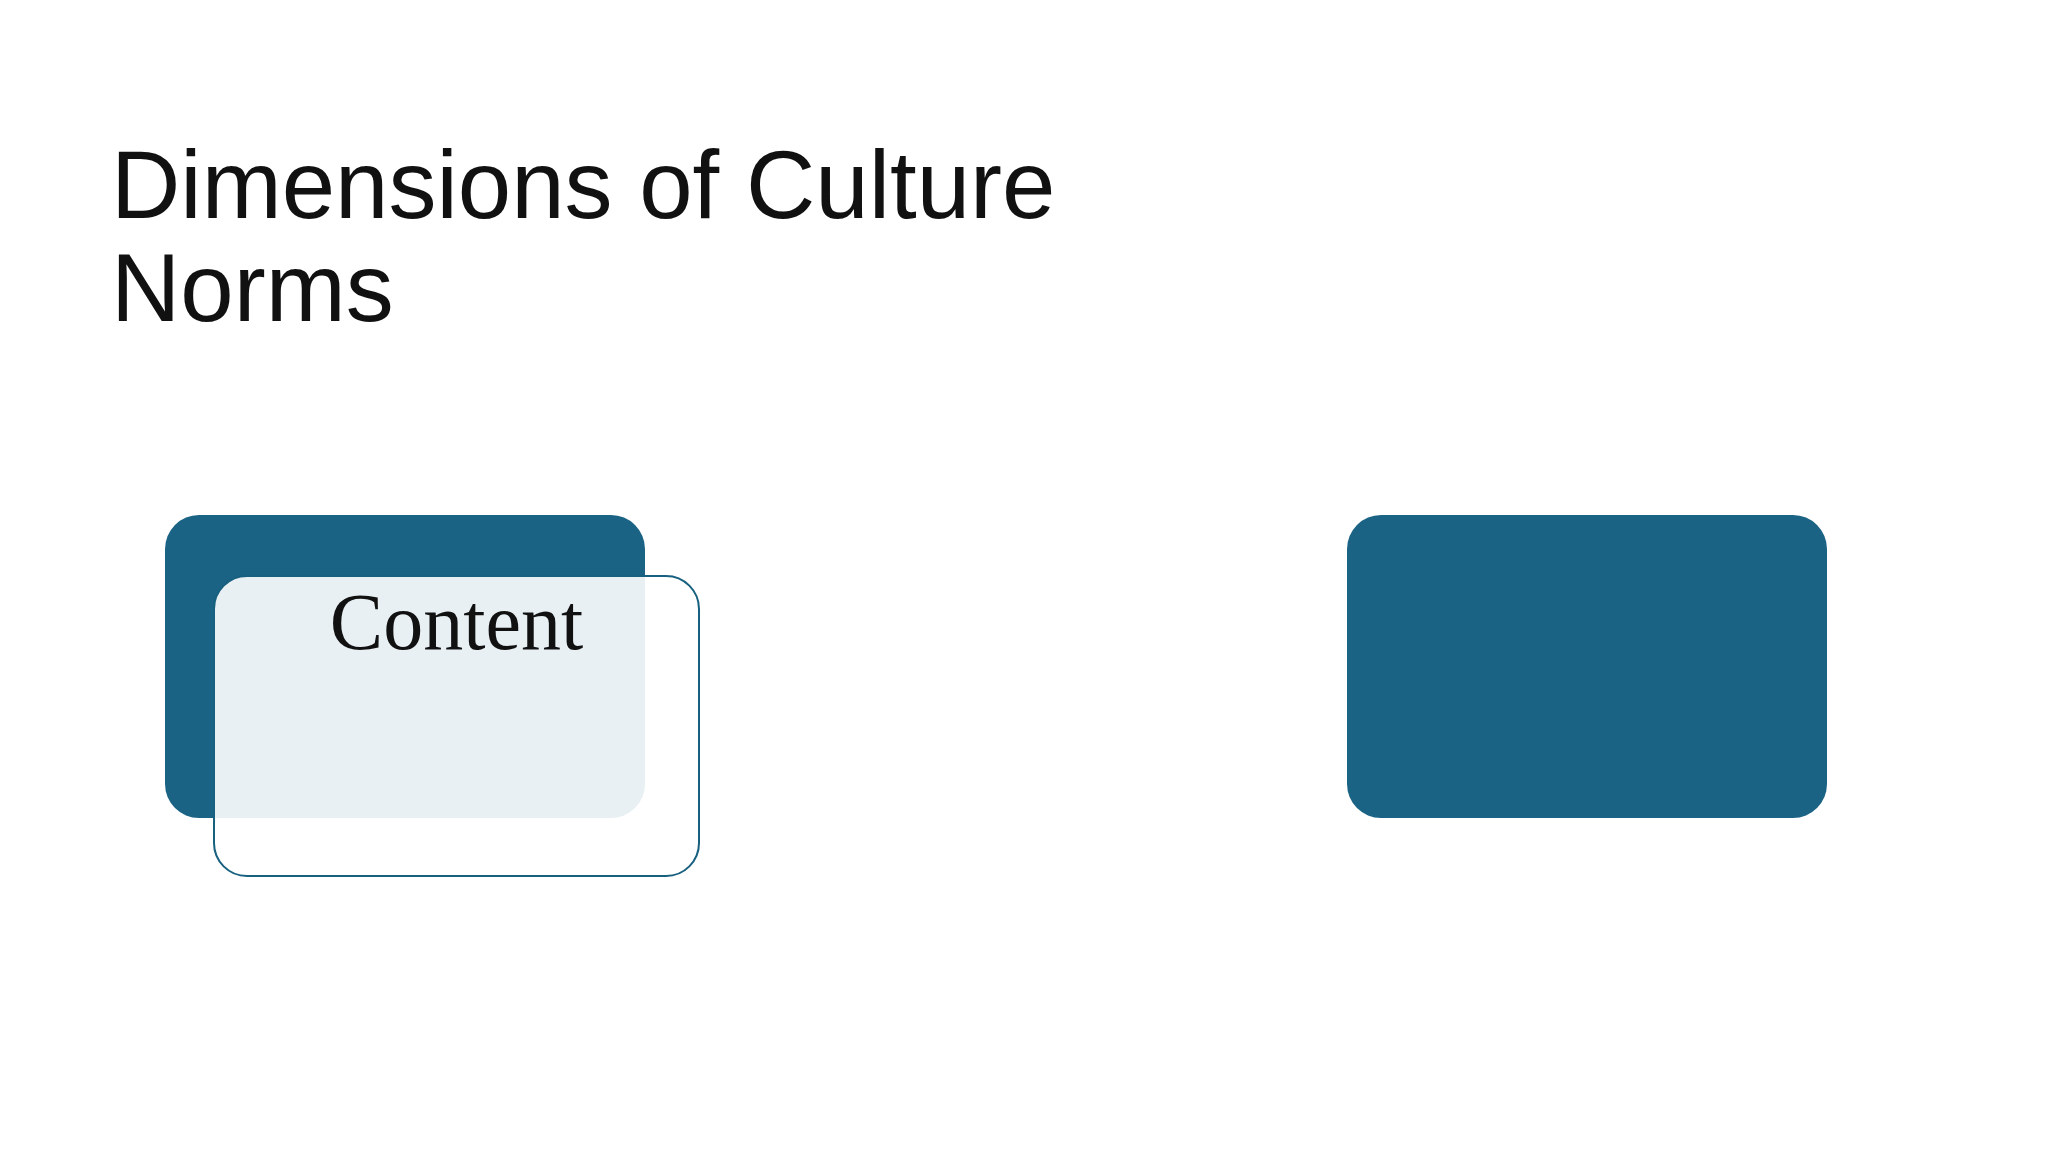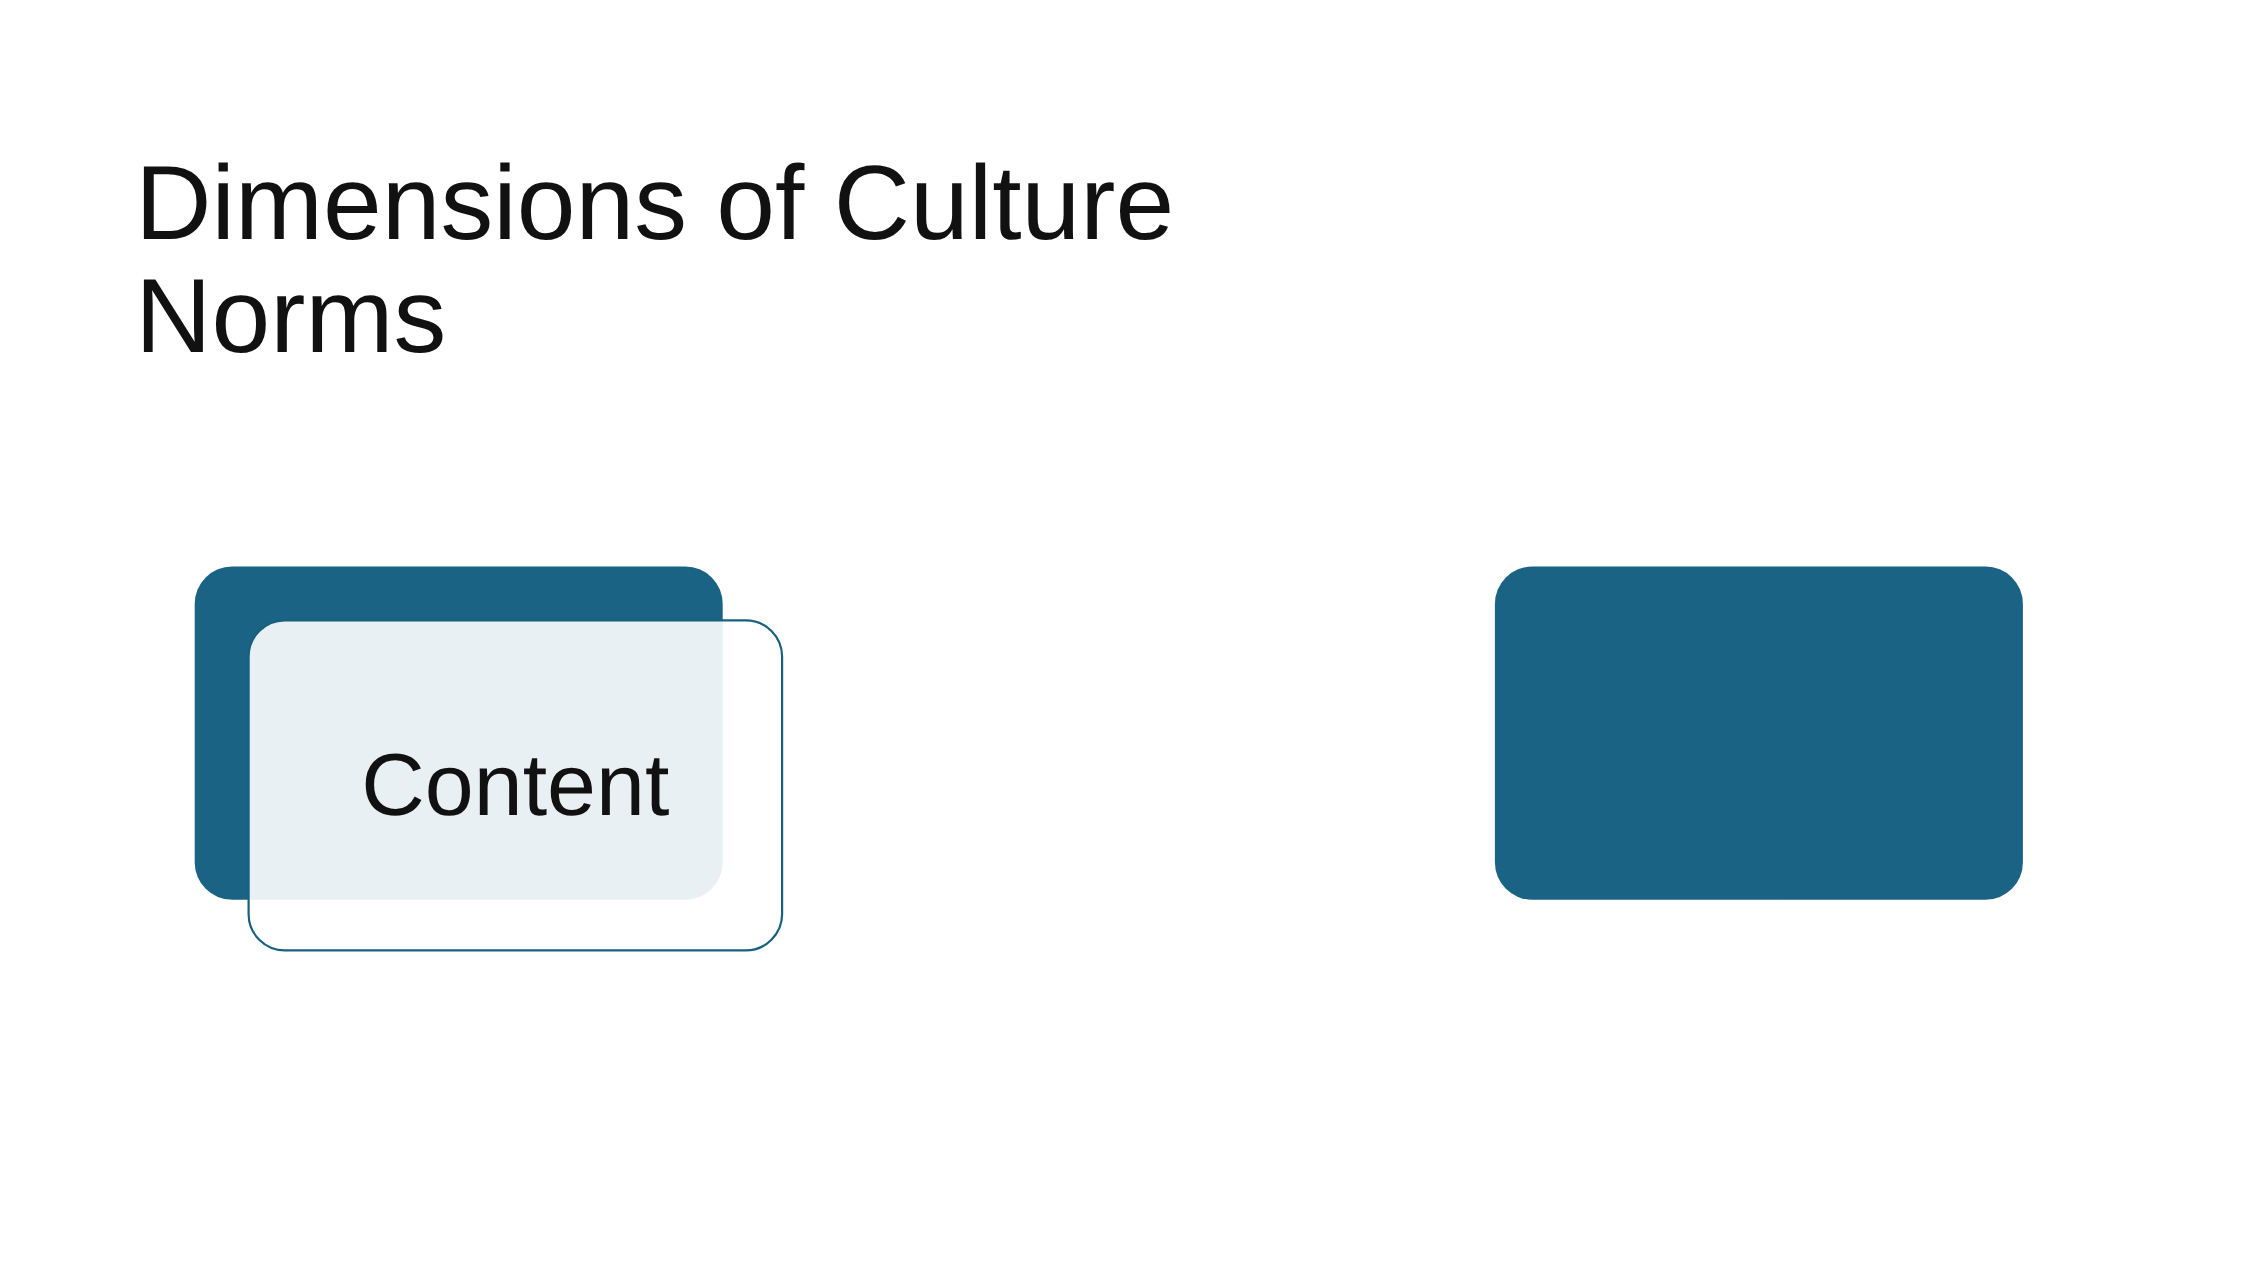--- a/index.html
+++ b/index.html
@@ -22,7 +22,6 @@
     width: 1740px;
     height: 1152px;
     background: var(--page-bg);
-    margin-left: 12px;
   }
   .slide-title {
     position: absolute;

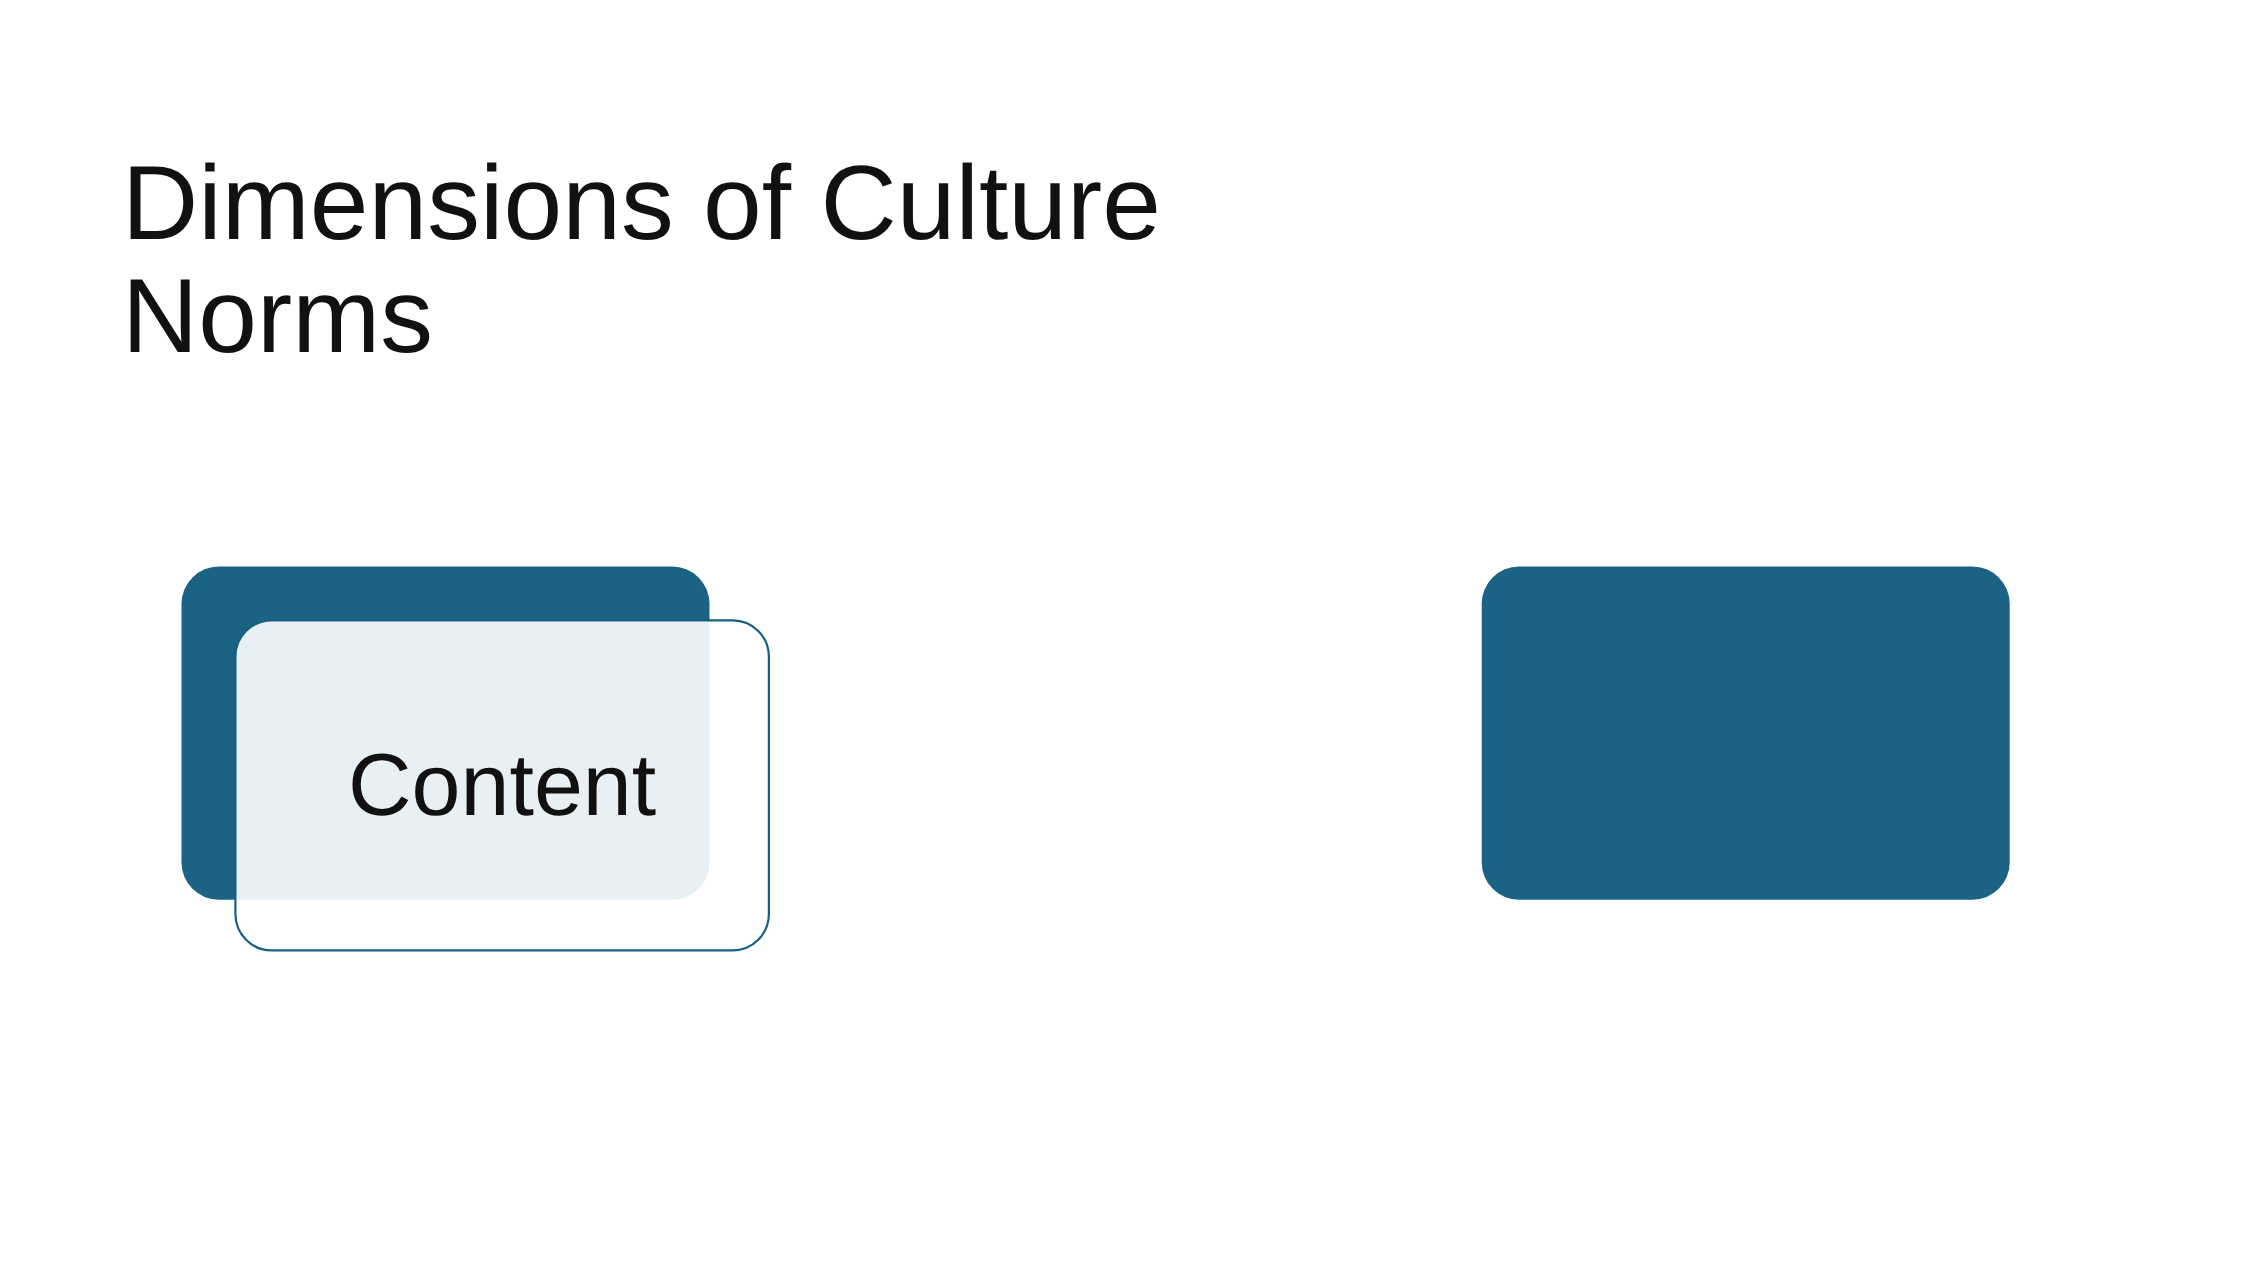--- a/index.html
+++ b/index.html
@@ -56,15 +56,16 @@
   .card-front {
     position: absolute;
     left: 48px;
-    top: 48px;
+    top: 60px;
     width: 487px;
     height: 302px;
     border-radius: 34px;
     background: var(--front-fill);
     border: 2.5px solid var(--panel-border);
     display: flex;
-    align-items: center;
+    align-items: flex-start;
     justify-content: center;
+    font-family: Liberation Serif, serif;
   }
   .card-label {
     font-size: 80px;

